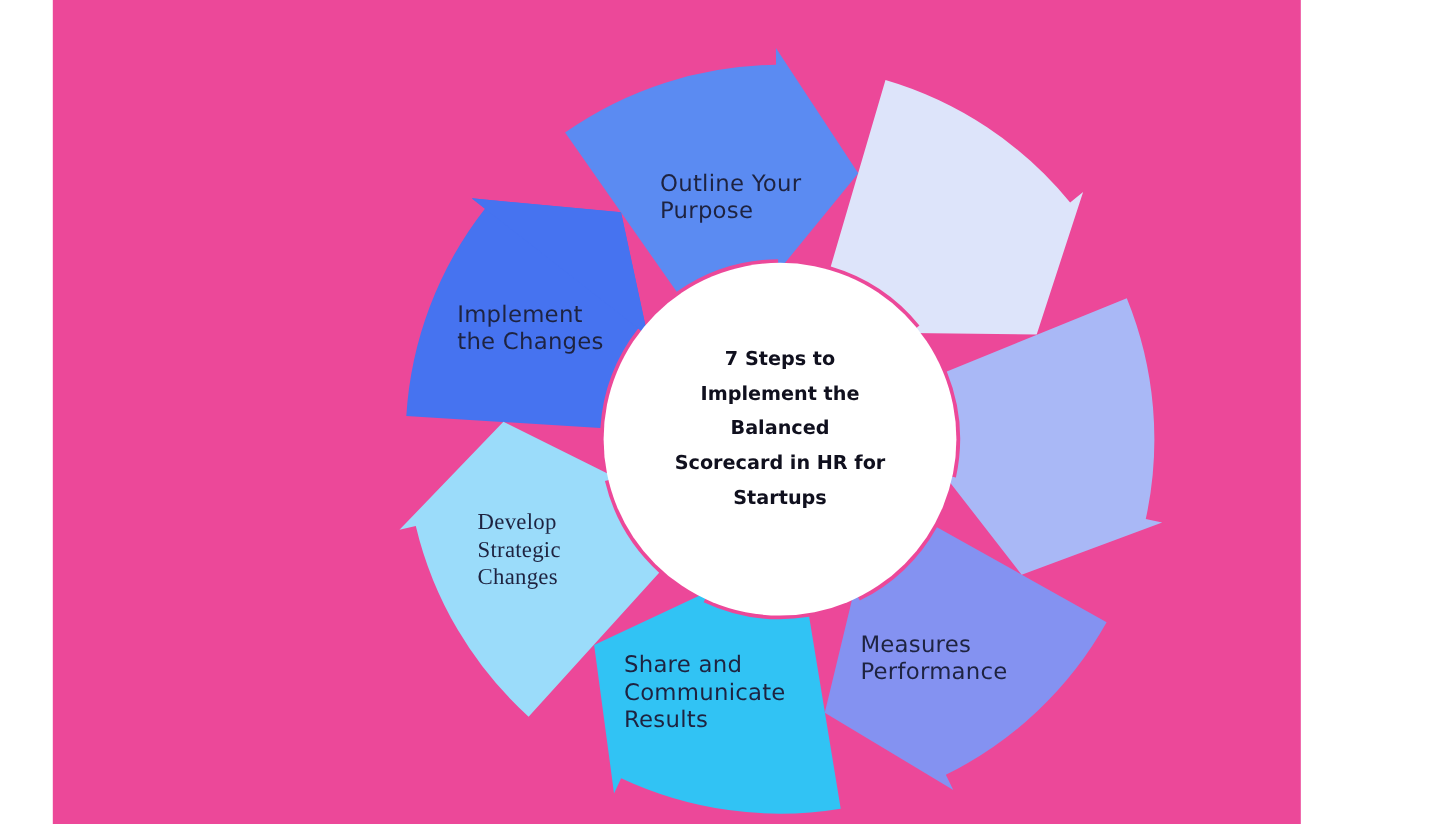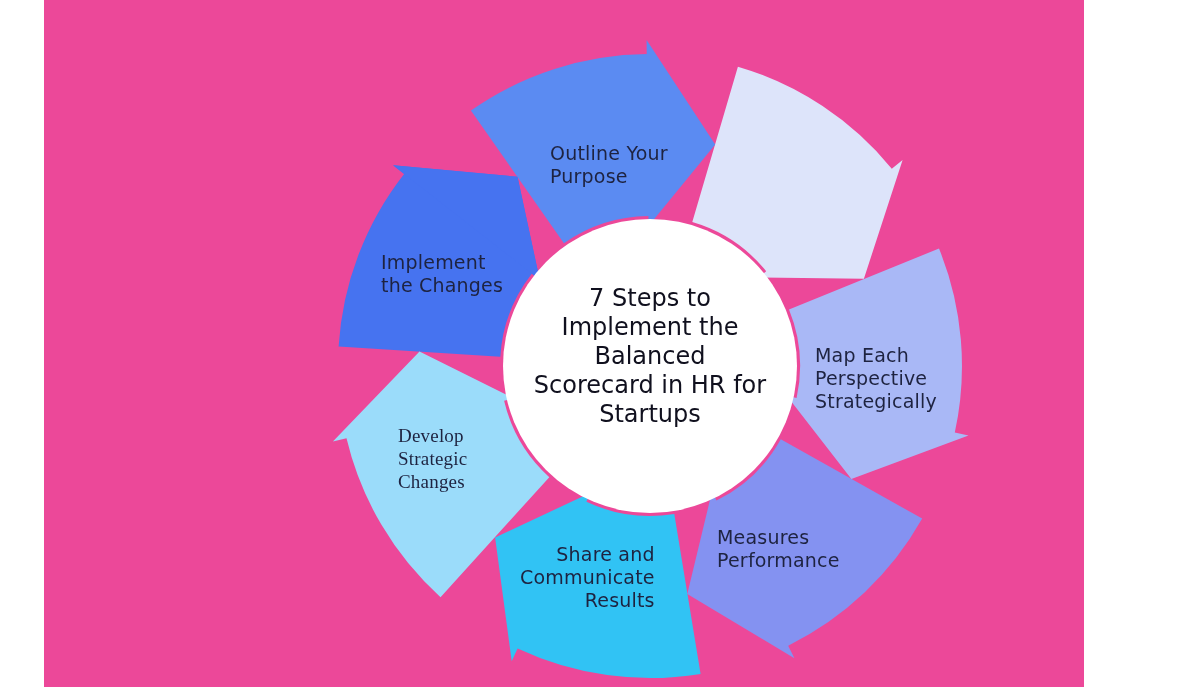--- a/index.html
+++ b/index.html
@@ -45,9 +45,9 @@
     top: 284px;
     width: 300px;
     text-align: center;
-    font-size: 24px;
+    font-size: 16px;
     line-height: 29px;
-    font-weight: normal;
+    font-weight: bold;
     white-space: pre-line;
     color: #10101e;
   }

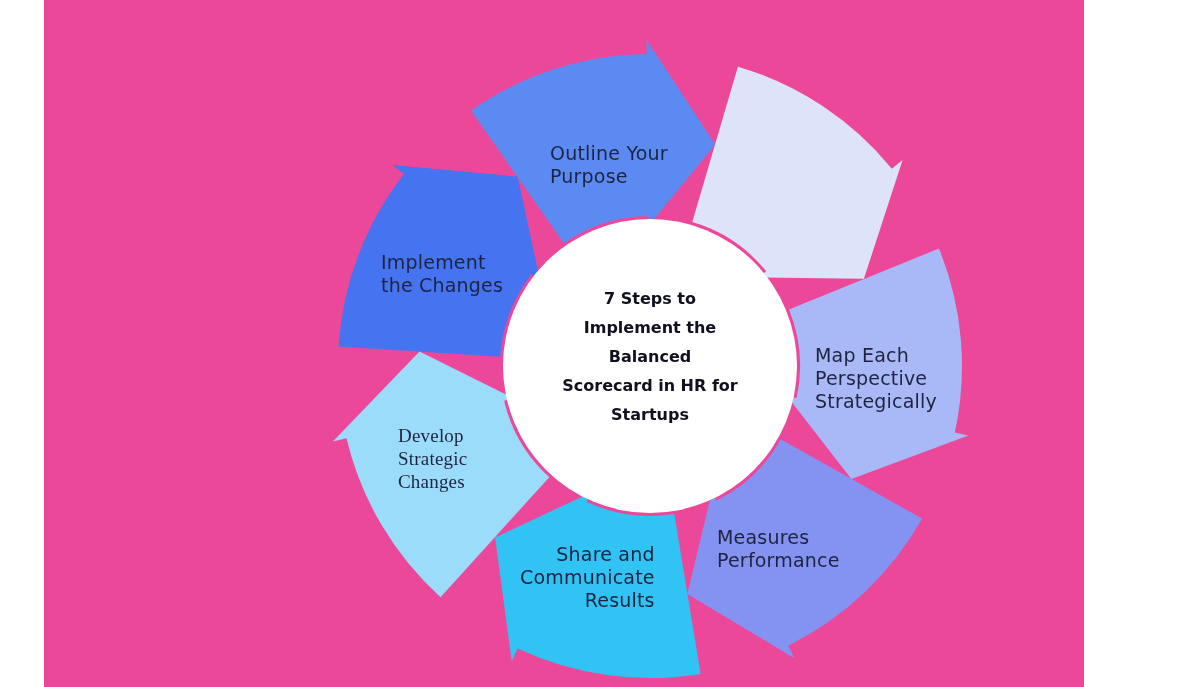--- a/index.html
+++ b/index.html
@@ -73,9 +73,6 @@
 Purpose</div>
 
 
-  <div class="step-label lbl-3" style="color: rgb(30, 35, 64);">Map Each
-Perspective
-Strategically</div>
 
   <div class="step-label lbl-4" style="color: rgb(30, 35, 64);">Measures
 Performance</div>

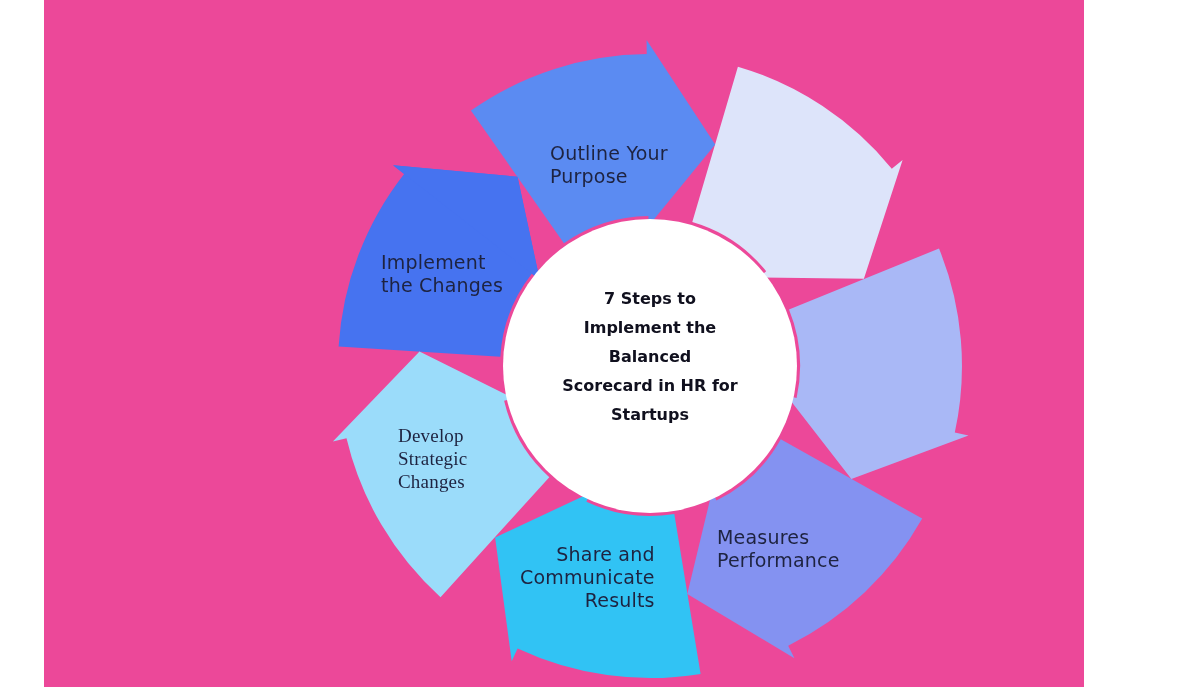--- a/index.html
+++ b/index.html
@@ -77,7 +77,7 @@
   <div class="step-label lbl-4" style="color: rgb(30, 35, 64);">Measures
 Performance</div>
 
-  <div class="step-label lbl-5" style="color: rgb(30, 35, 64); text-align: right;">Share and
+  <div class="step-label lbl-5" style="color: rgb(30, 35, 64);">Share and
 Communicate
 Results</div>
 

